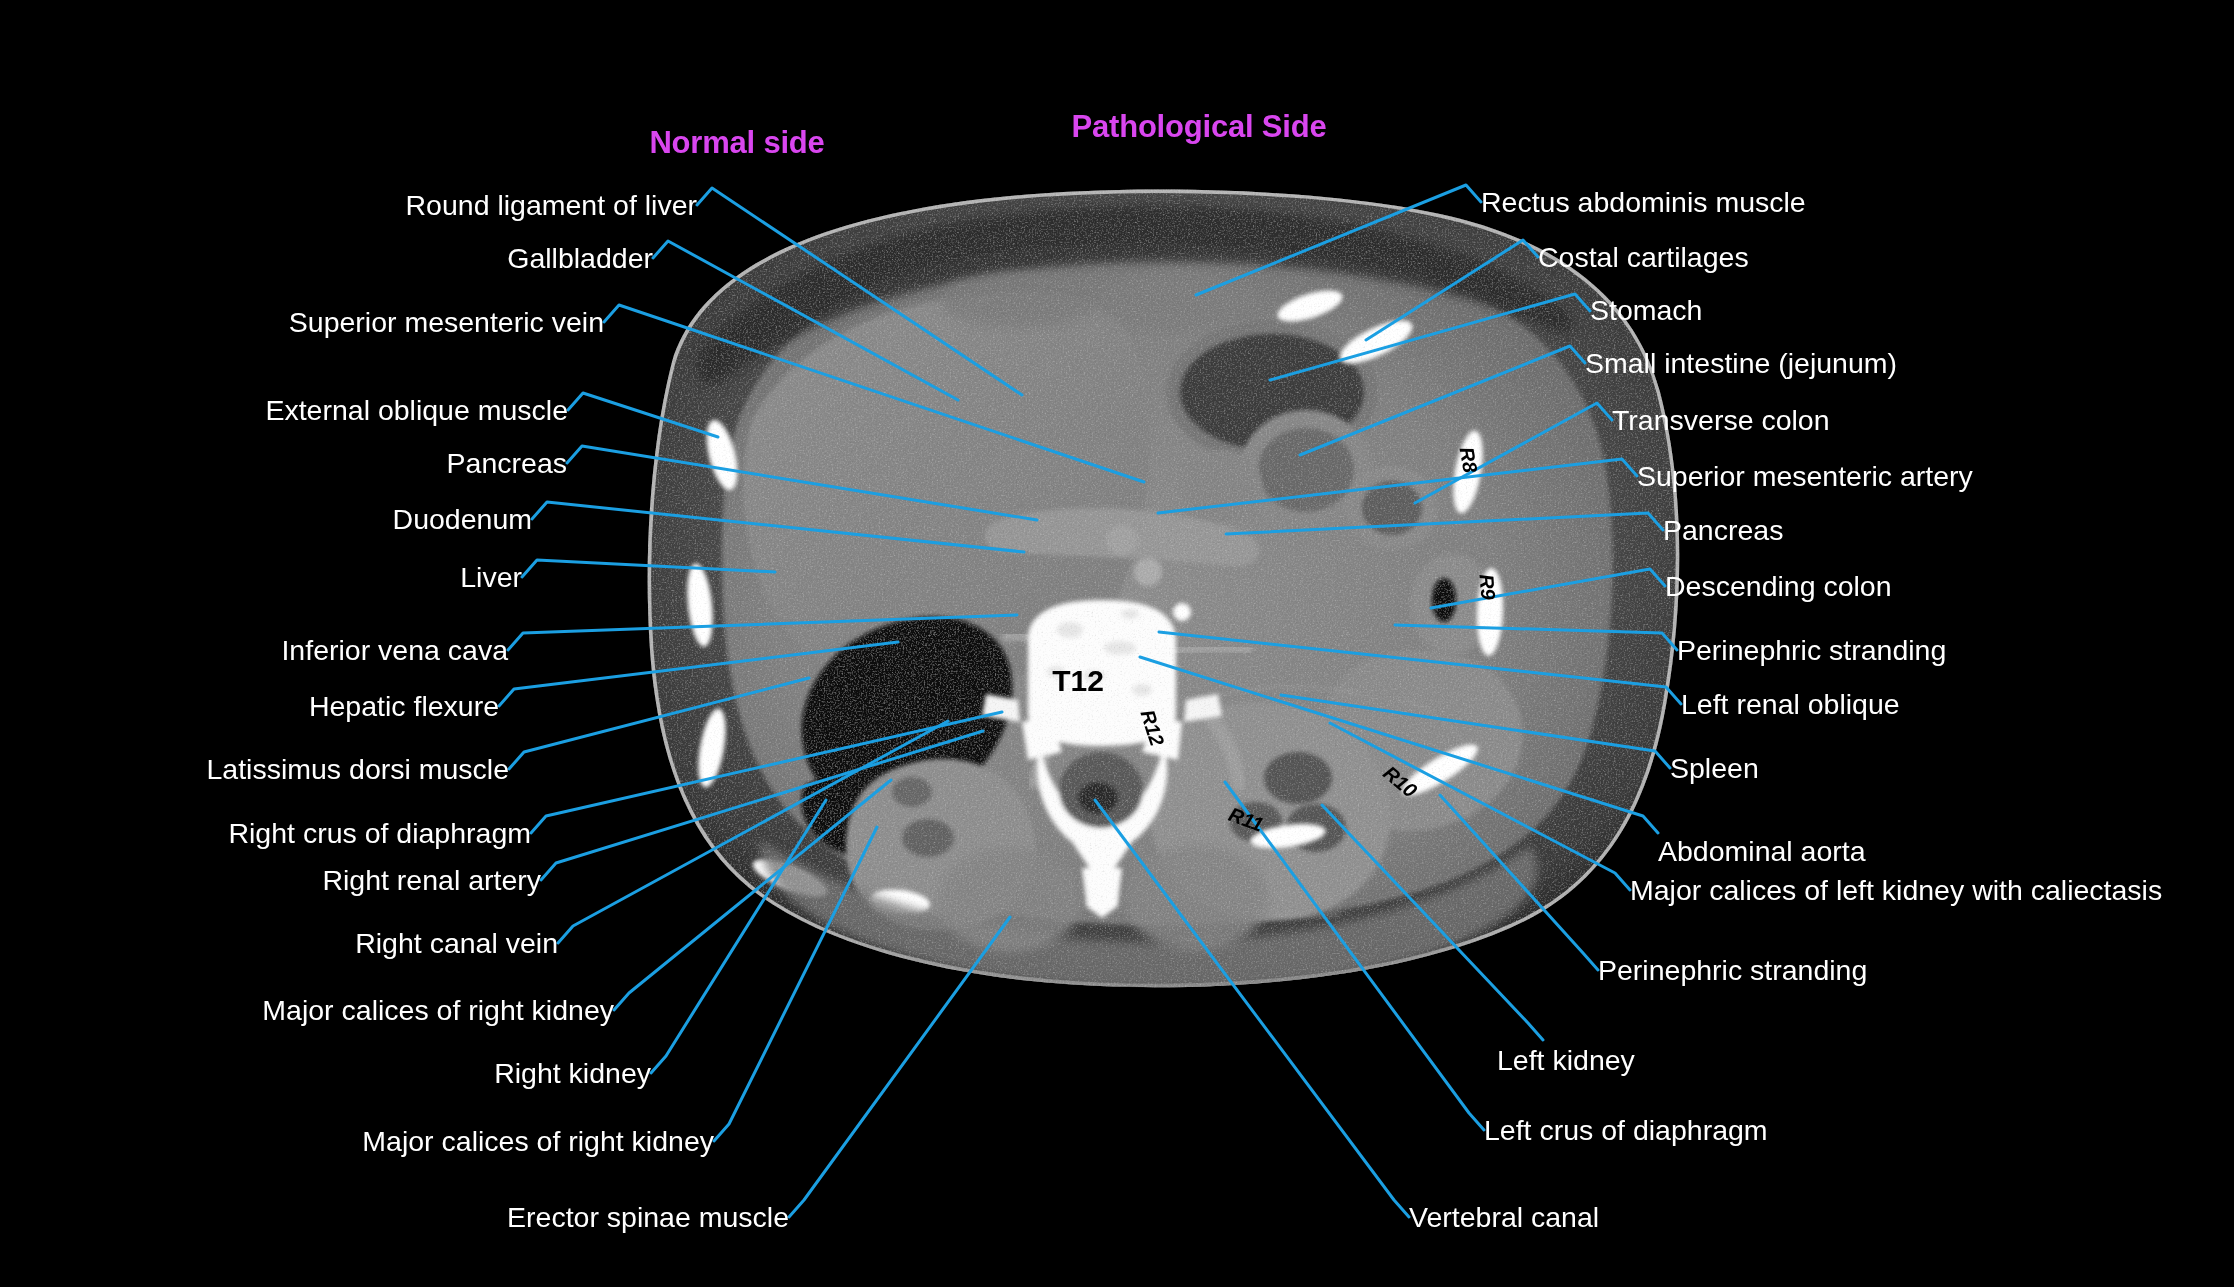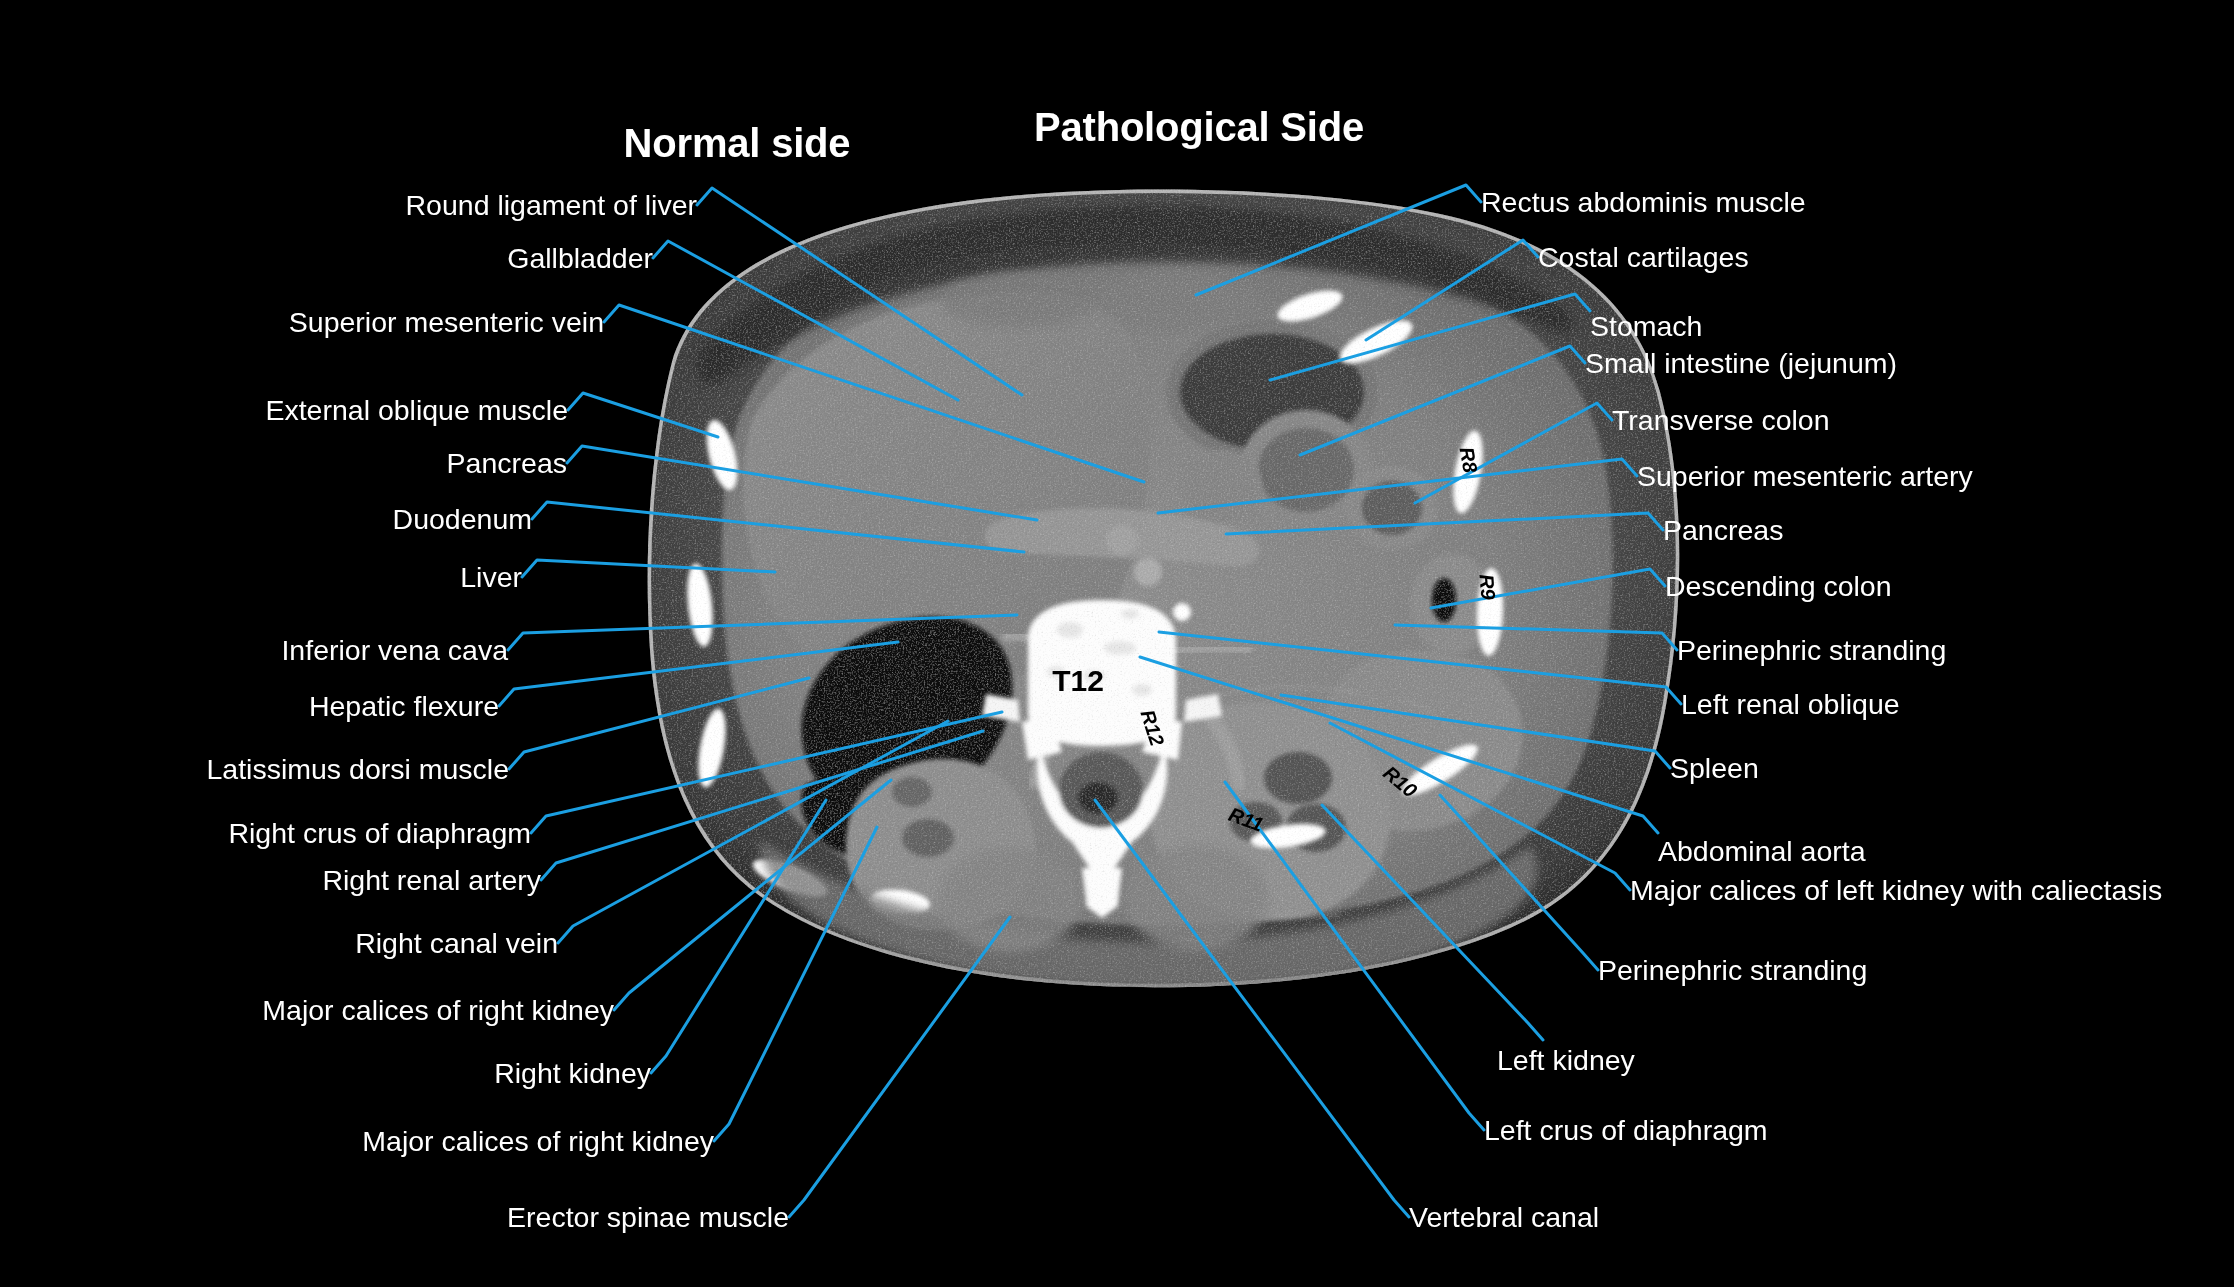--- a/index.html
+++ b/index.html
@@ -47,8 +47,8 @@
 
   .side-header {
     position: absolute;
-    color: #ffffff;
-    font-size: 40px;
+    color: #d946ef;
+    font-size: 31px;
     font-weight: bold;
     letter-spacing: -0.2px;
     white-space: nowrap;

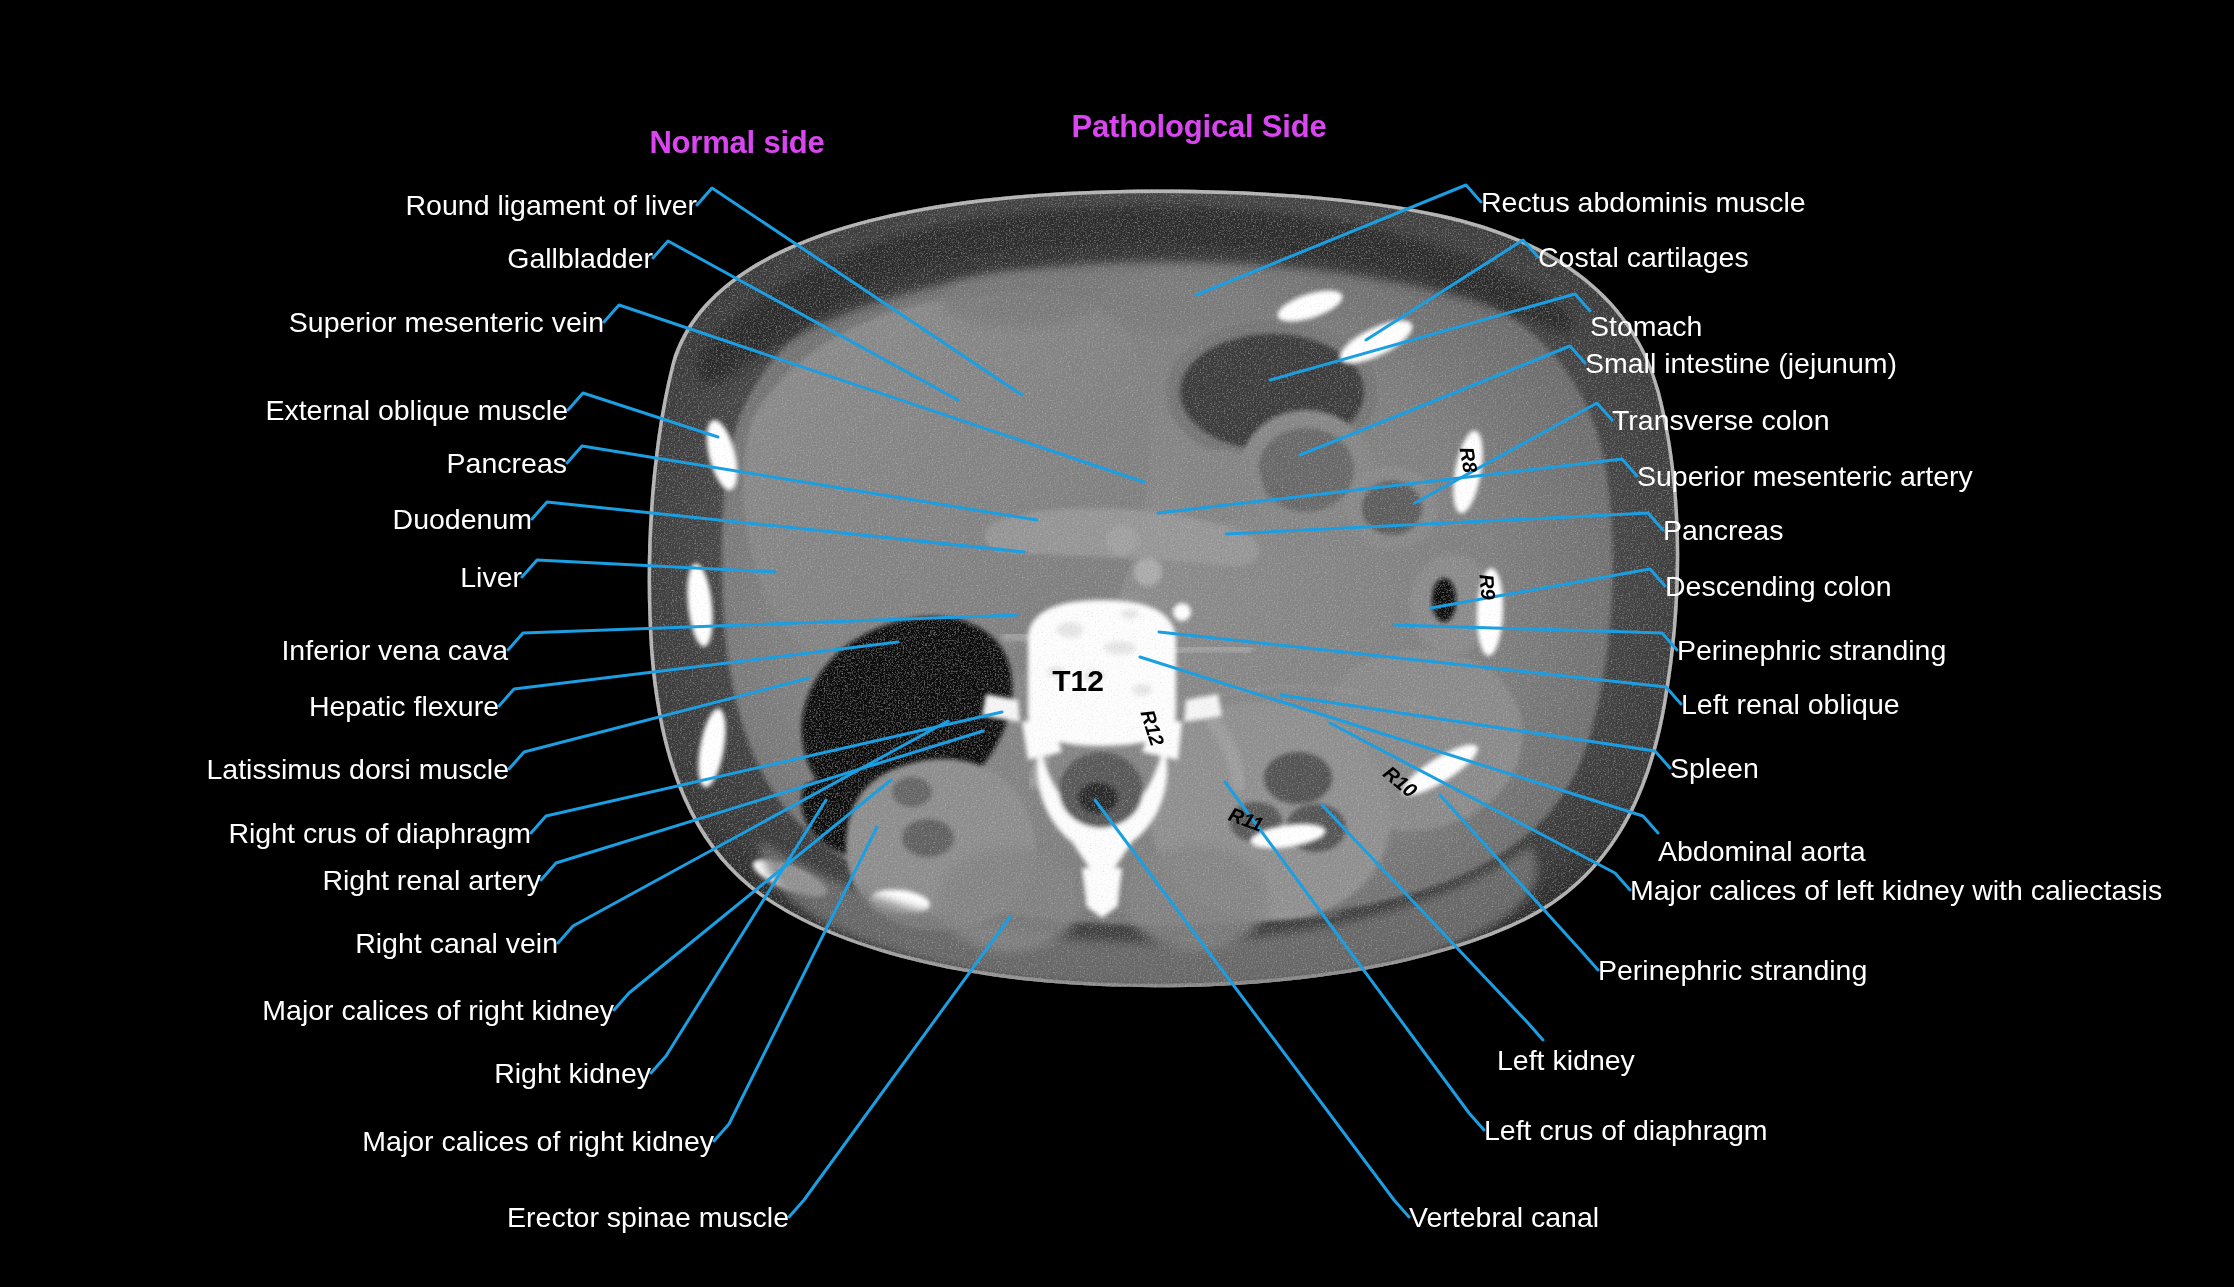--- a/index.html
+++ b/index.html
@@ -405,7 +405,7 @@
     <div id="right-labels">
         <div class="anno" style="left: 1481px; top: 188px;">Rectus abdominis muscle</div>
         <div class="anno" style="left: 1538px; top: 243px;">Costal cartilages</div>
-        <div class="anno" style="left: 1590px; top: 312px;">Stomach</div>
+        <div class="anno" style="left: 1590px; top: 296px;">Stomach</div>
         <div class="anno" style="left: 1585px; top: 349px;">Small intestine (jejunum)</div>
         <div class="anno" style="left: 1612px; top: 406px;">Transverse colon</div>
         <div class="anno" style="left: 1637px; top: 462px;">Superior mesenteric artery</div>

